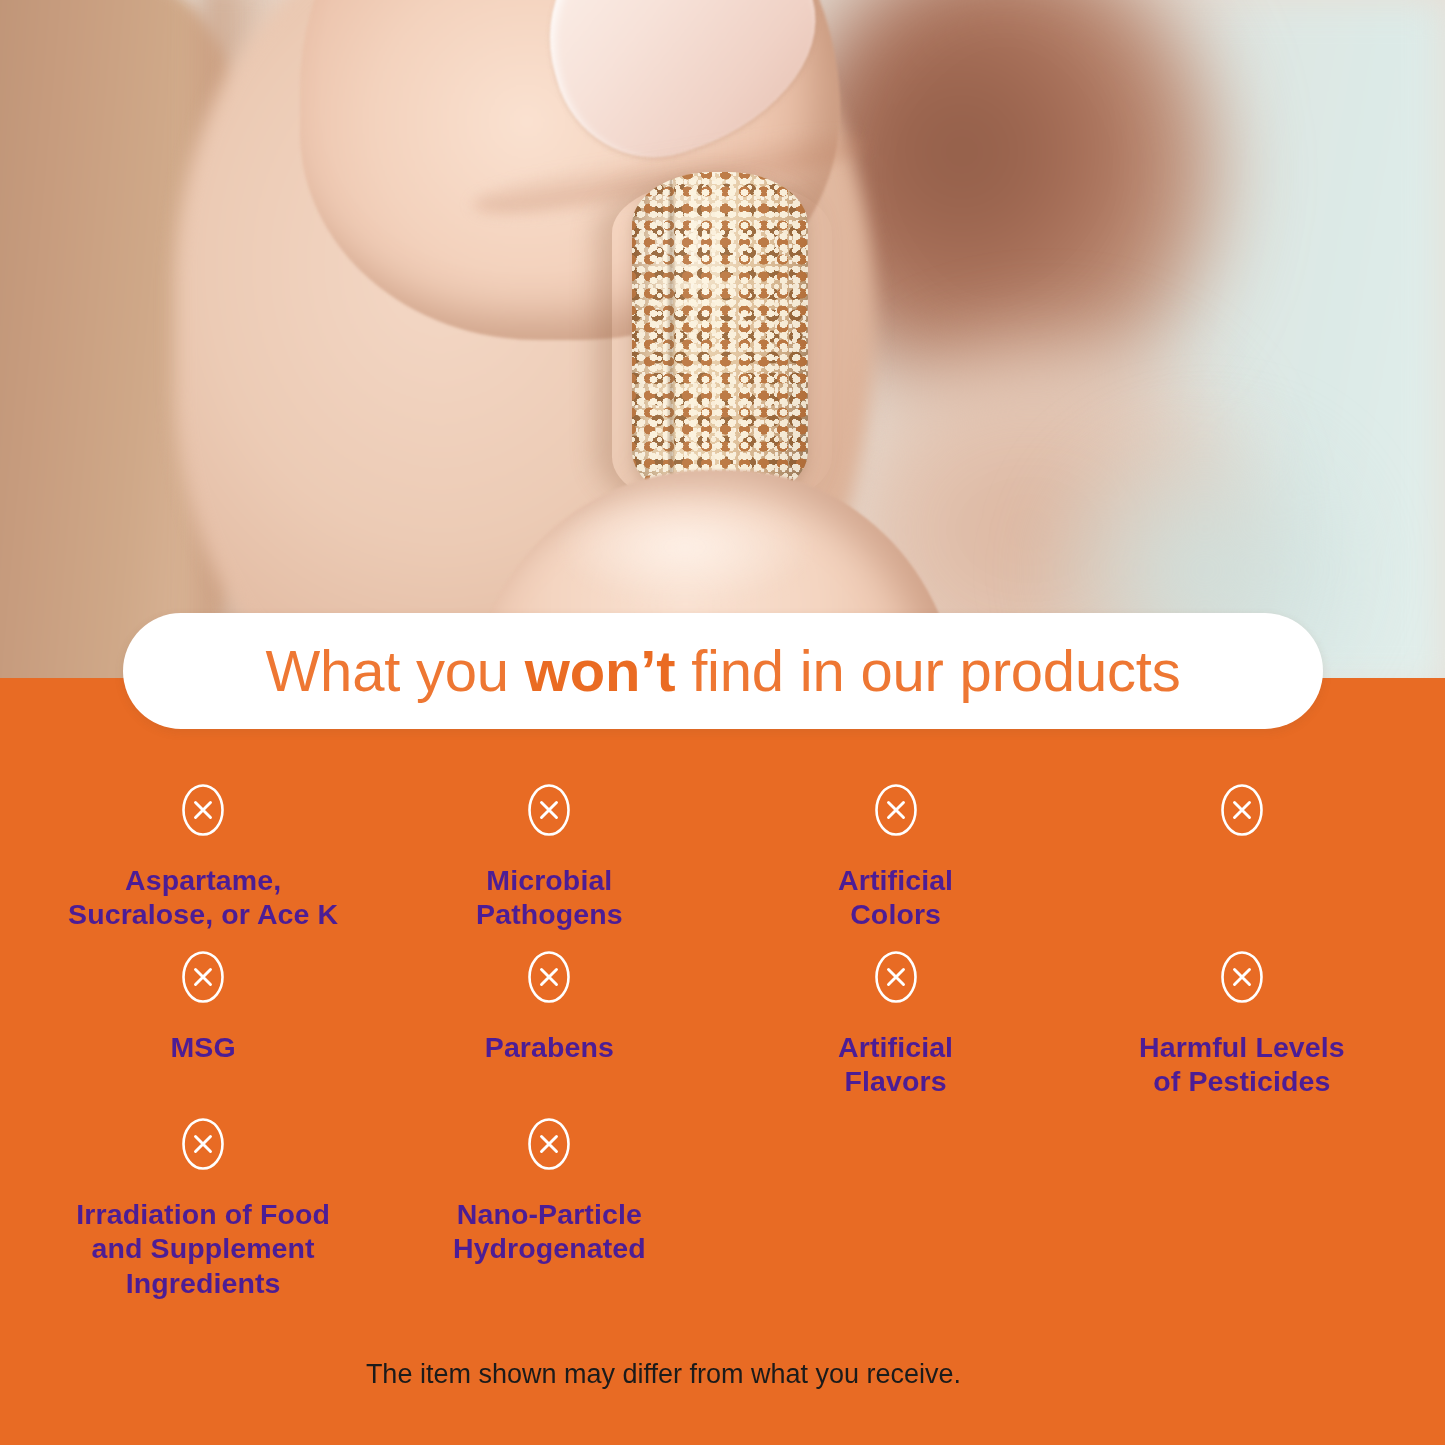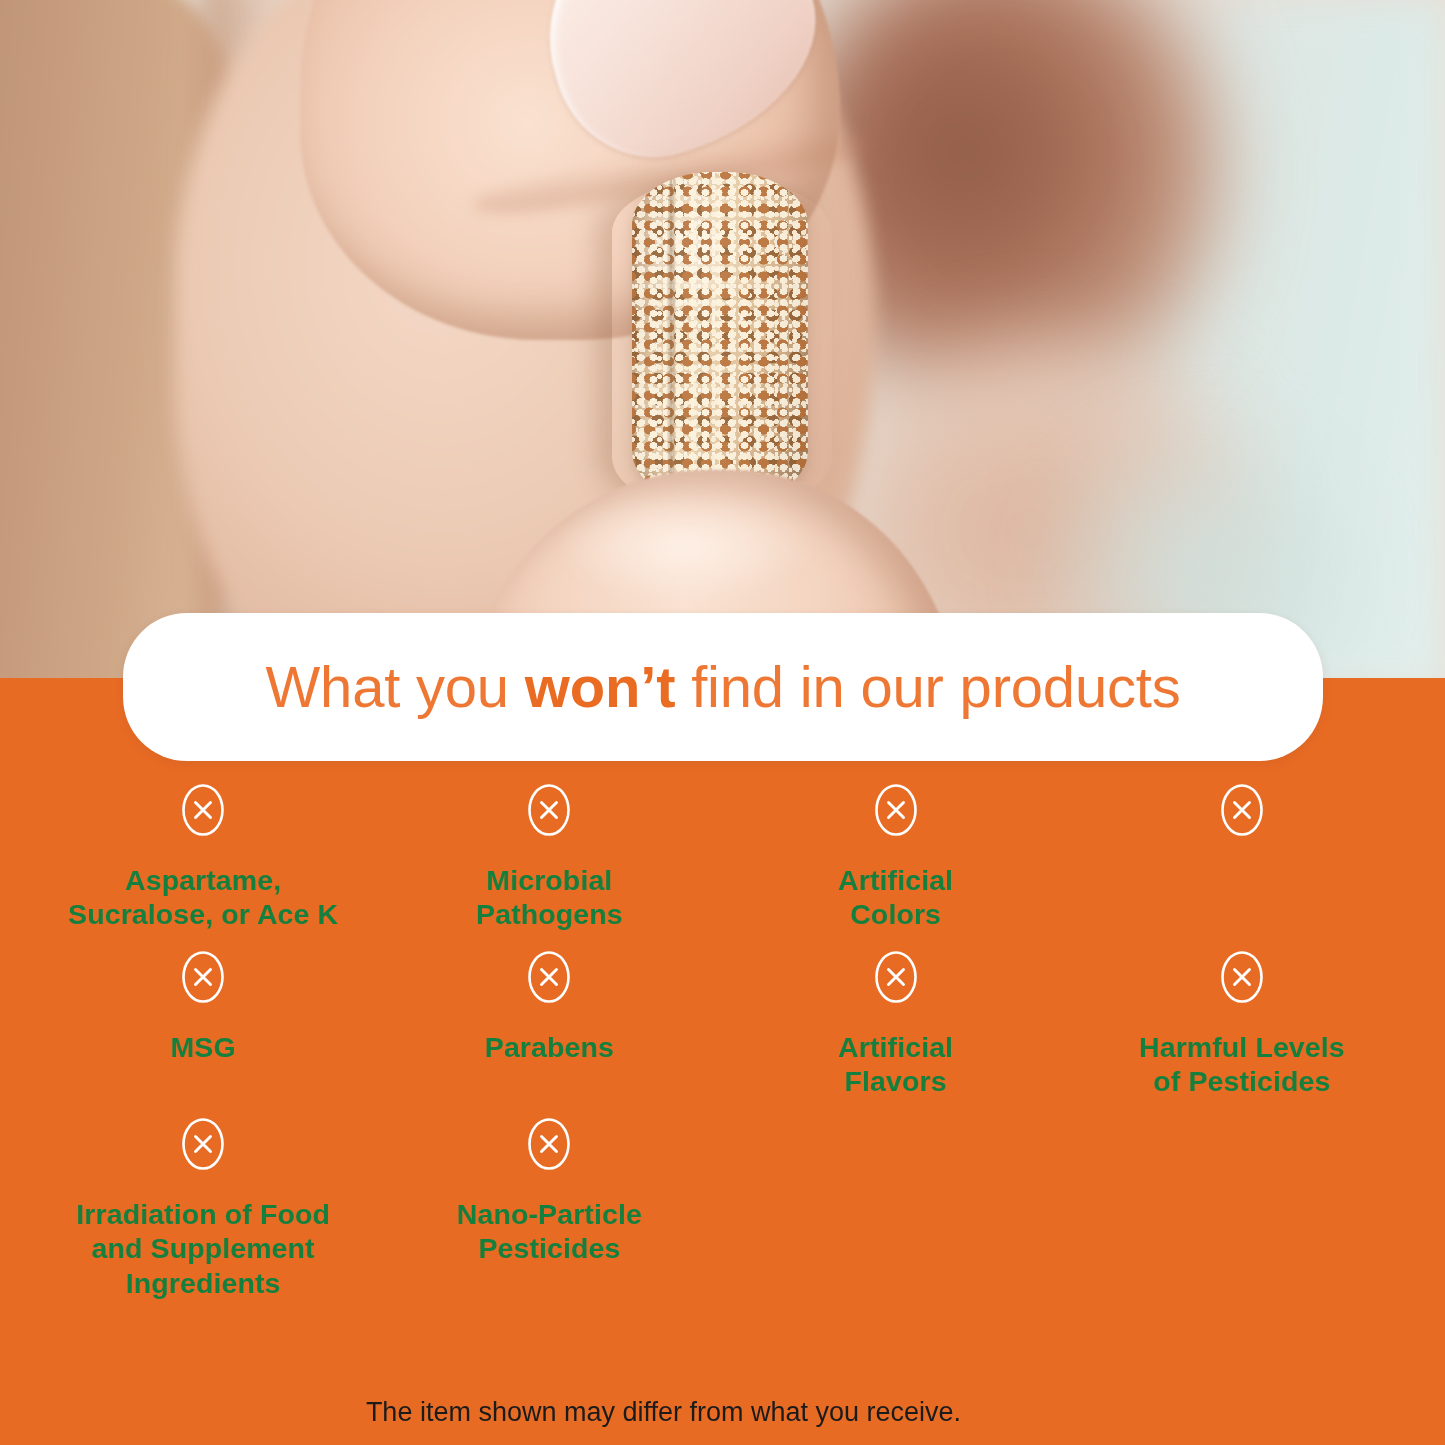--- a/index.html
+++ b/index.html
@@ -201,7 +201,7 @@
     left: 123px;
     top: 613px;
     width: 1200px;
-    height: 148px;
+    height: 116px;
     background: #ffffff;
     border-radius: 64px;
     display: flex;

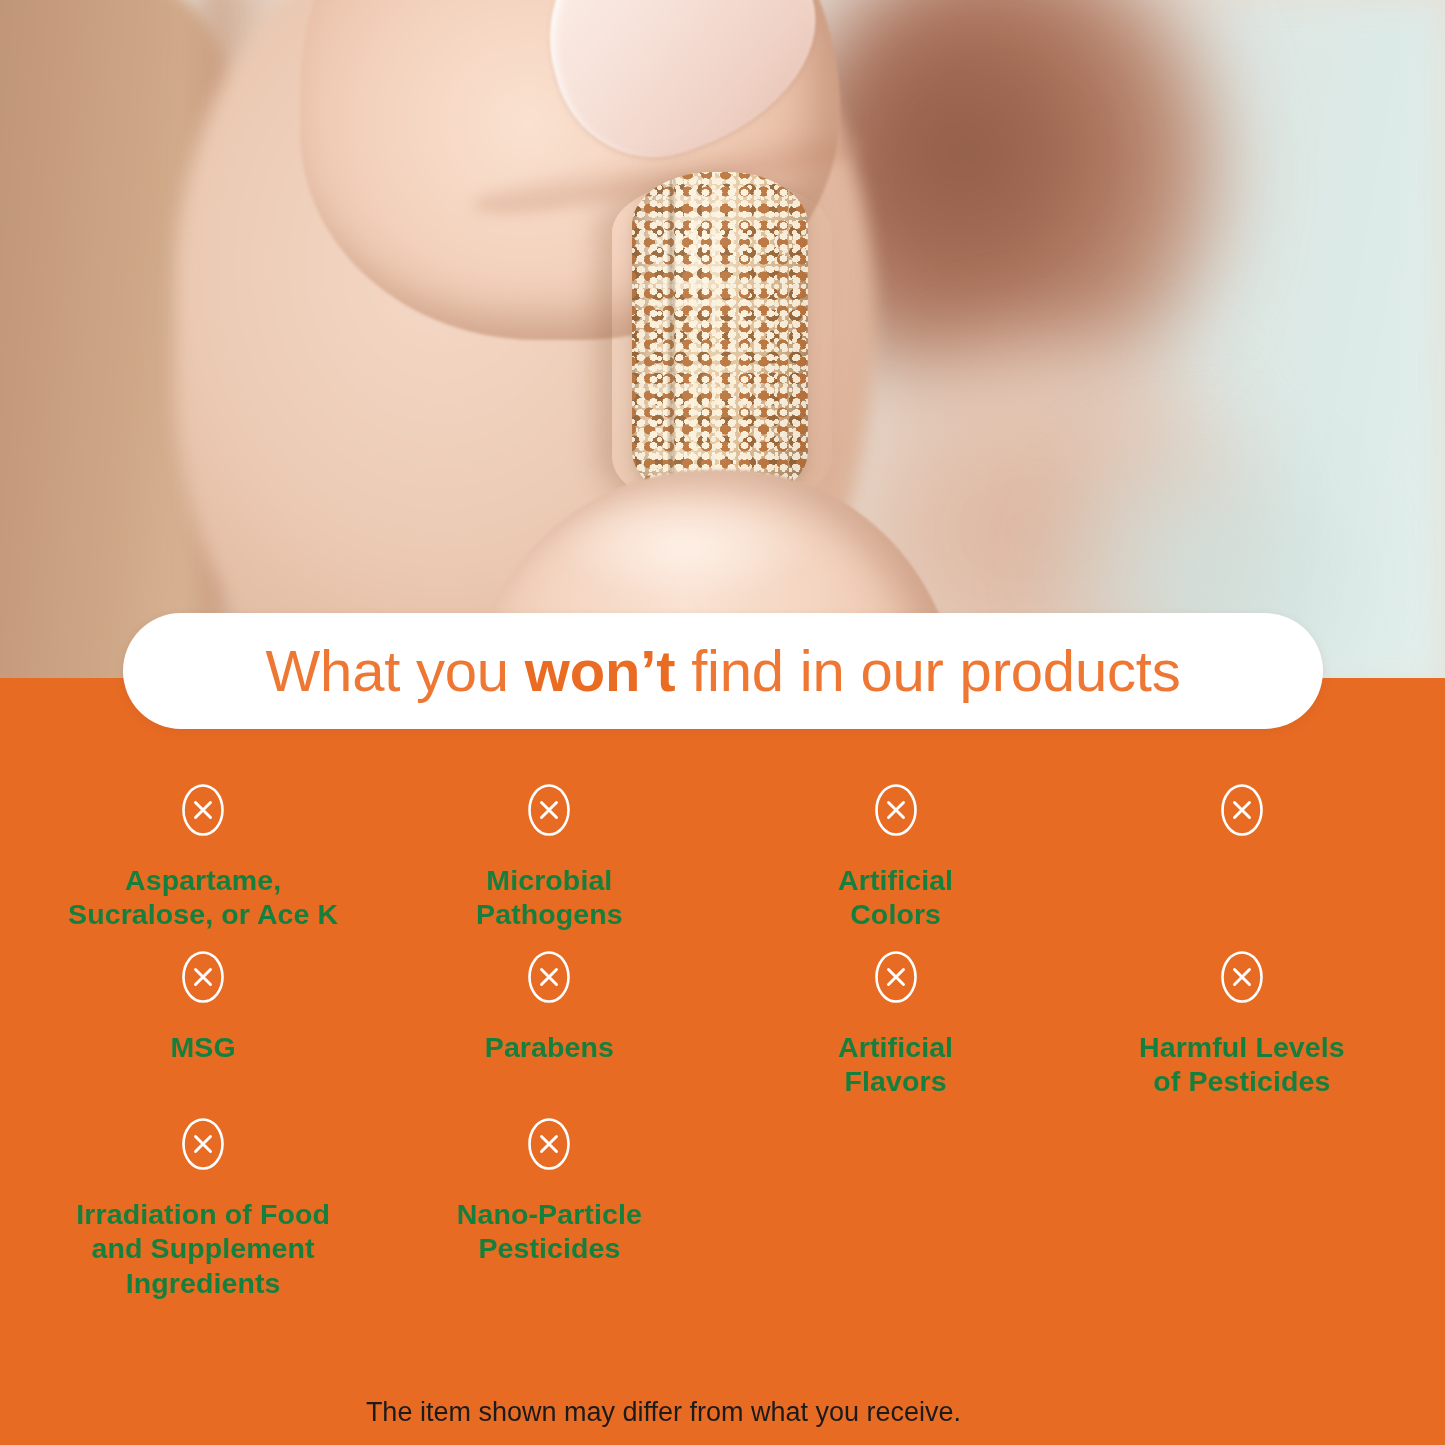--- a/index.html
+++ b/index.html
@@ -240,7 +240,7 @@
   }
   .xicon { display: block; margin-bottom: 21px; }
   .cell-label {
-    color: #15803d;
+    color: #4c1d95;
     font-size: 28.5px;
     line-height: 1.21;
     font-weight: 700;

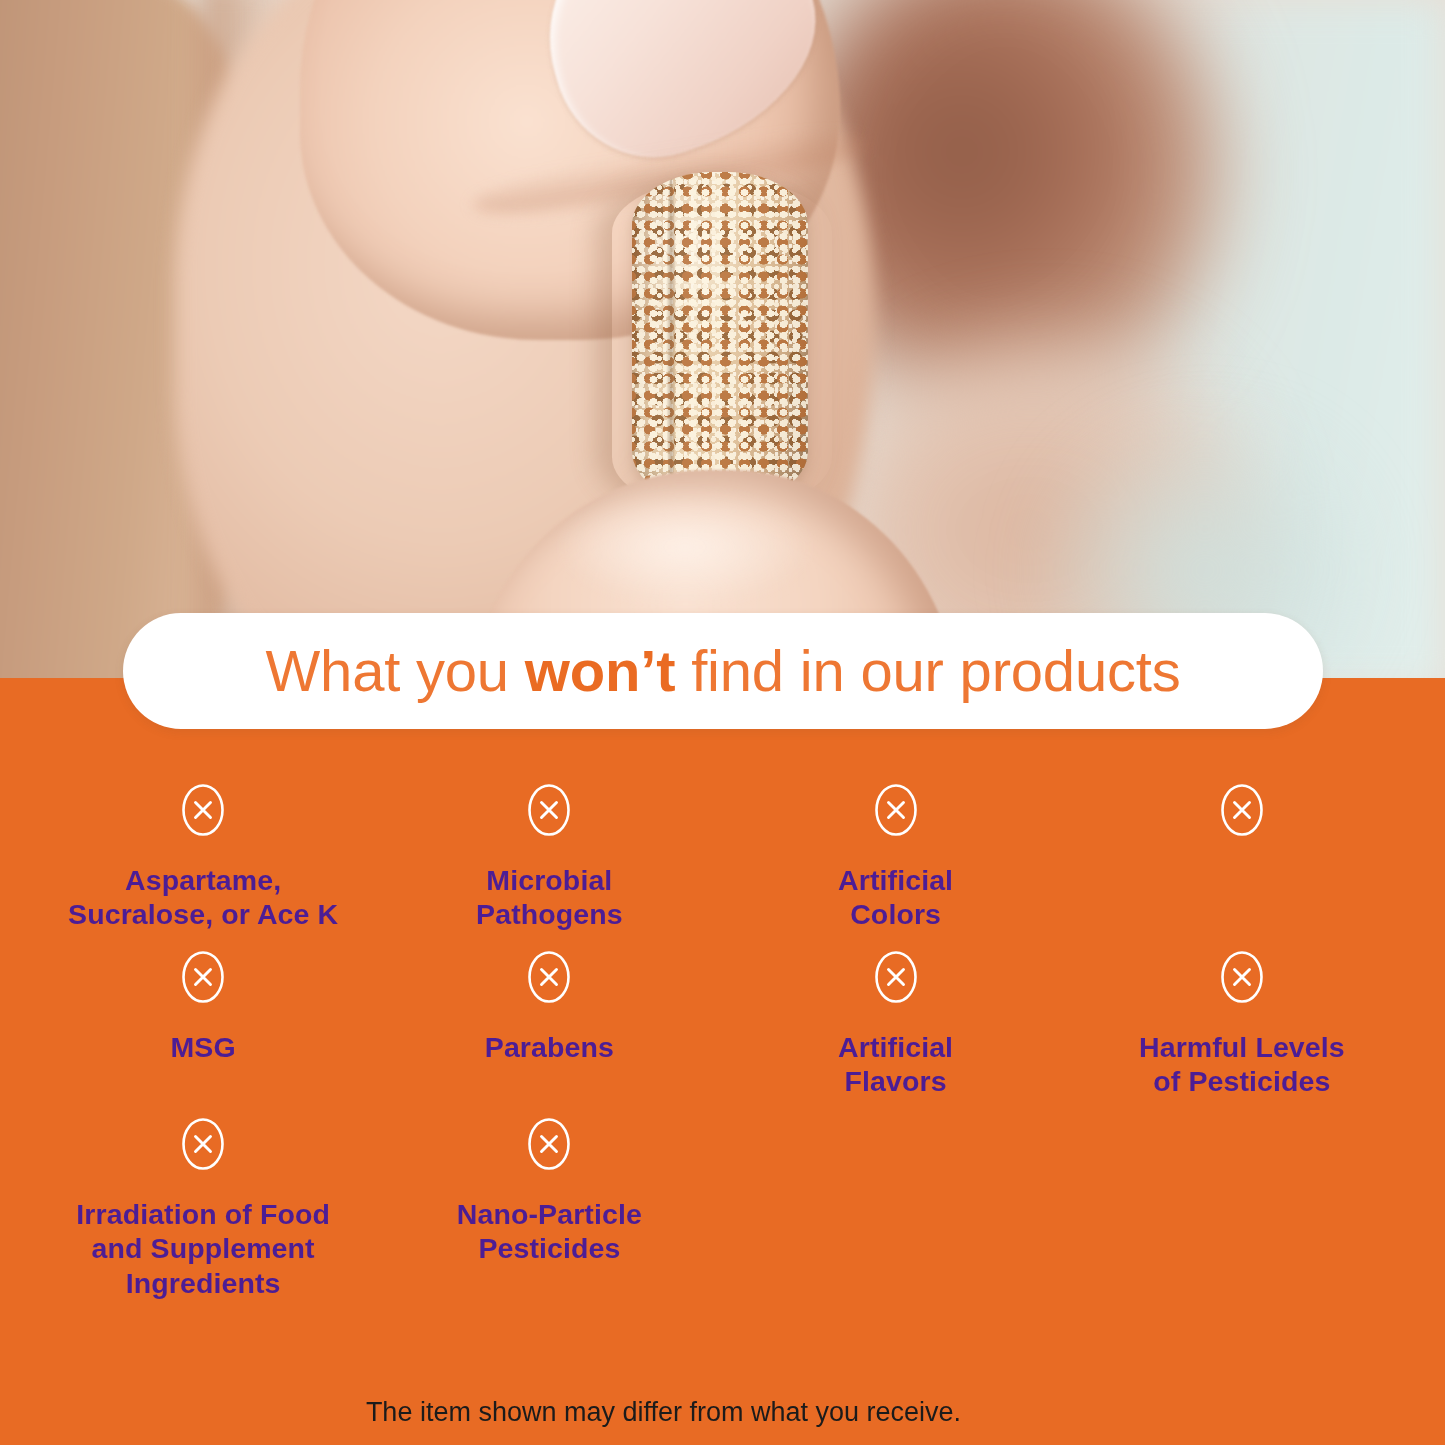--- a/index.html
+++ b/index.html
@@ -400,7 +400,7 @@
         </svg>
       </span>
       <div class="cell-label">Nano-Particle
-Pesticides</div>
+Hydrogenated</div>
     </div>
 
   </div>

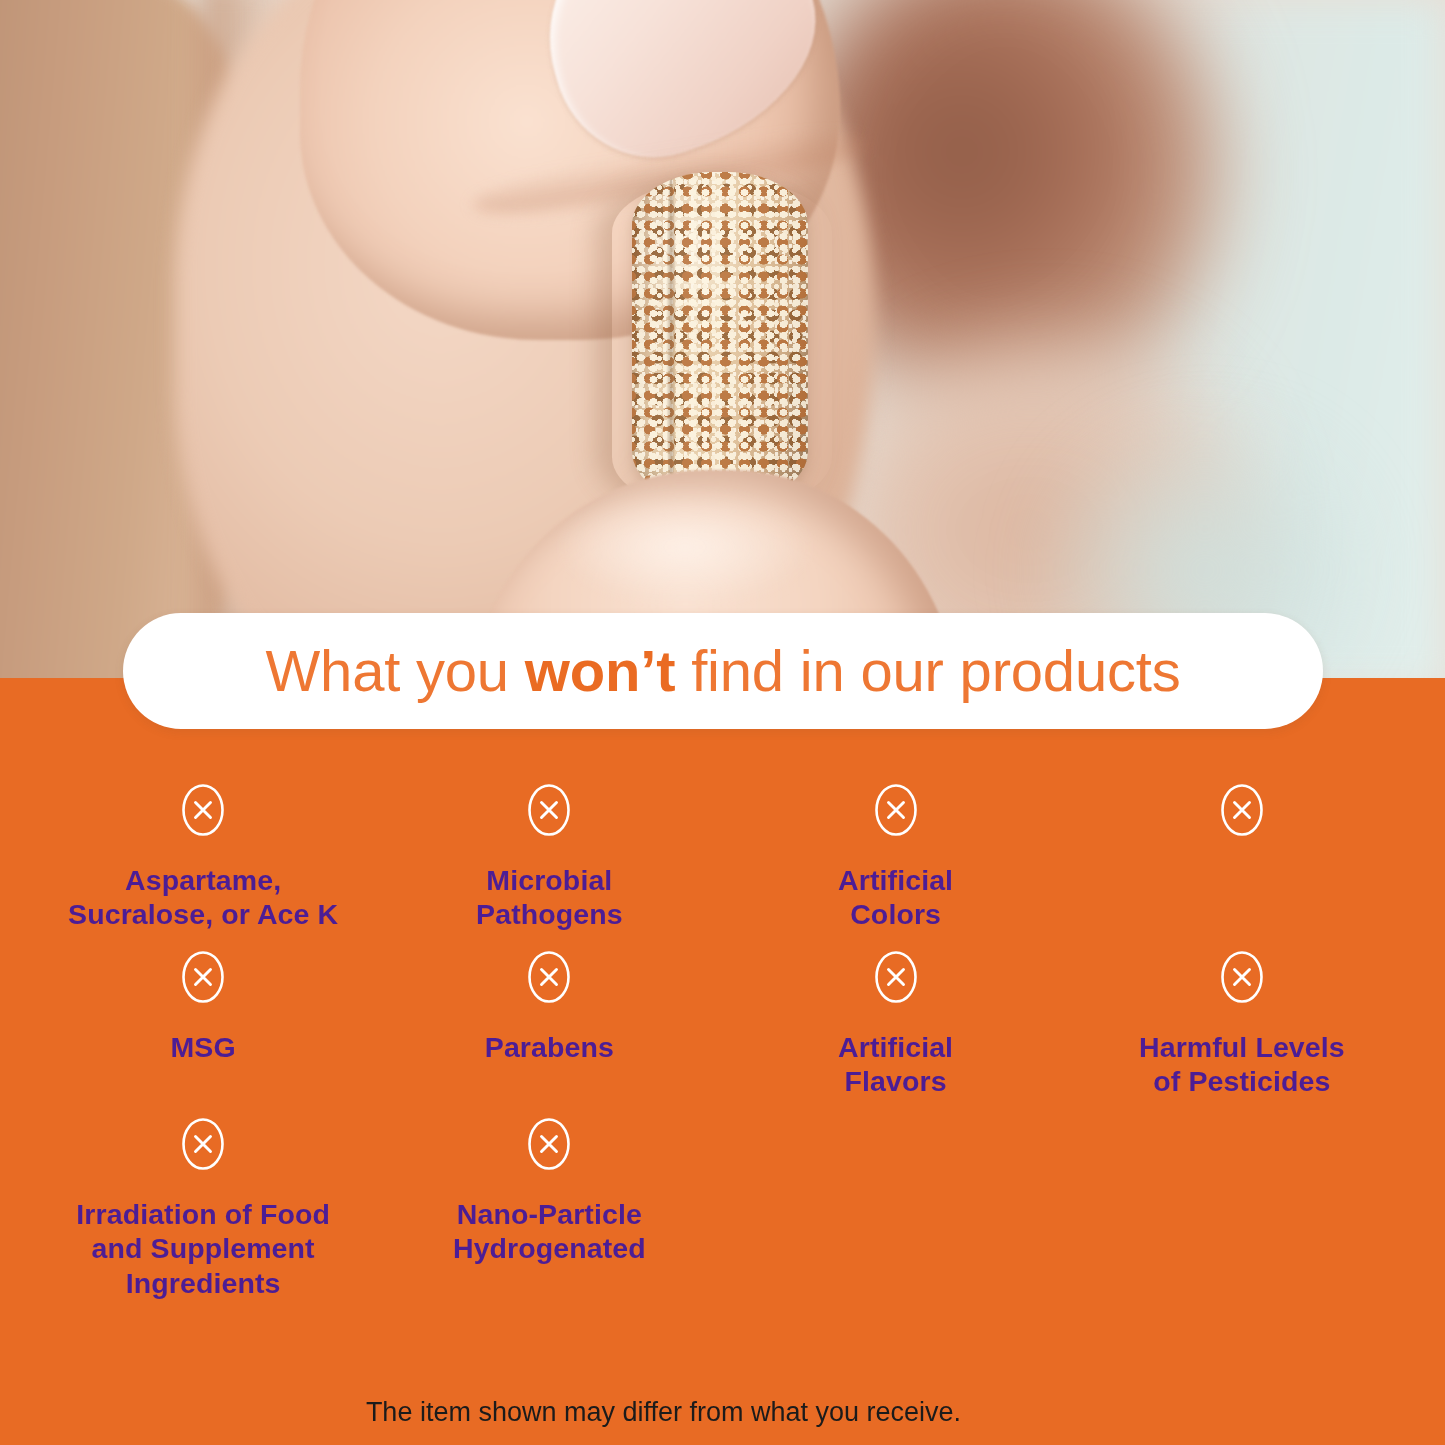--- a/index.html
+++ b/index.html
@@ -252,7 +252,7 @@
   .footer {
     position: absolute;
     left: 0;
-    top: 1396px;
+    top: 1358px;
     width: 1327px;
     text-align: center;
     color: #1b1b1b;

